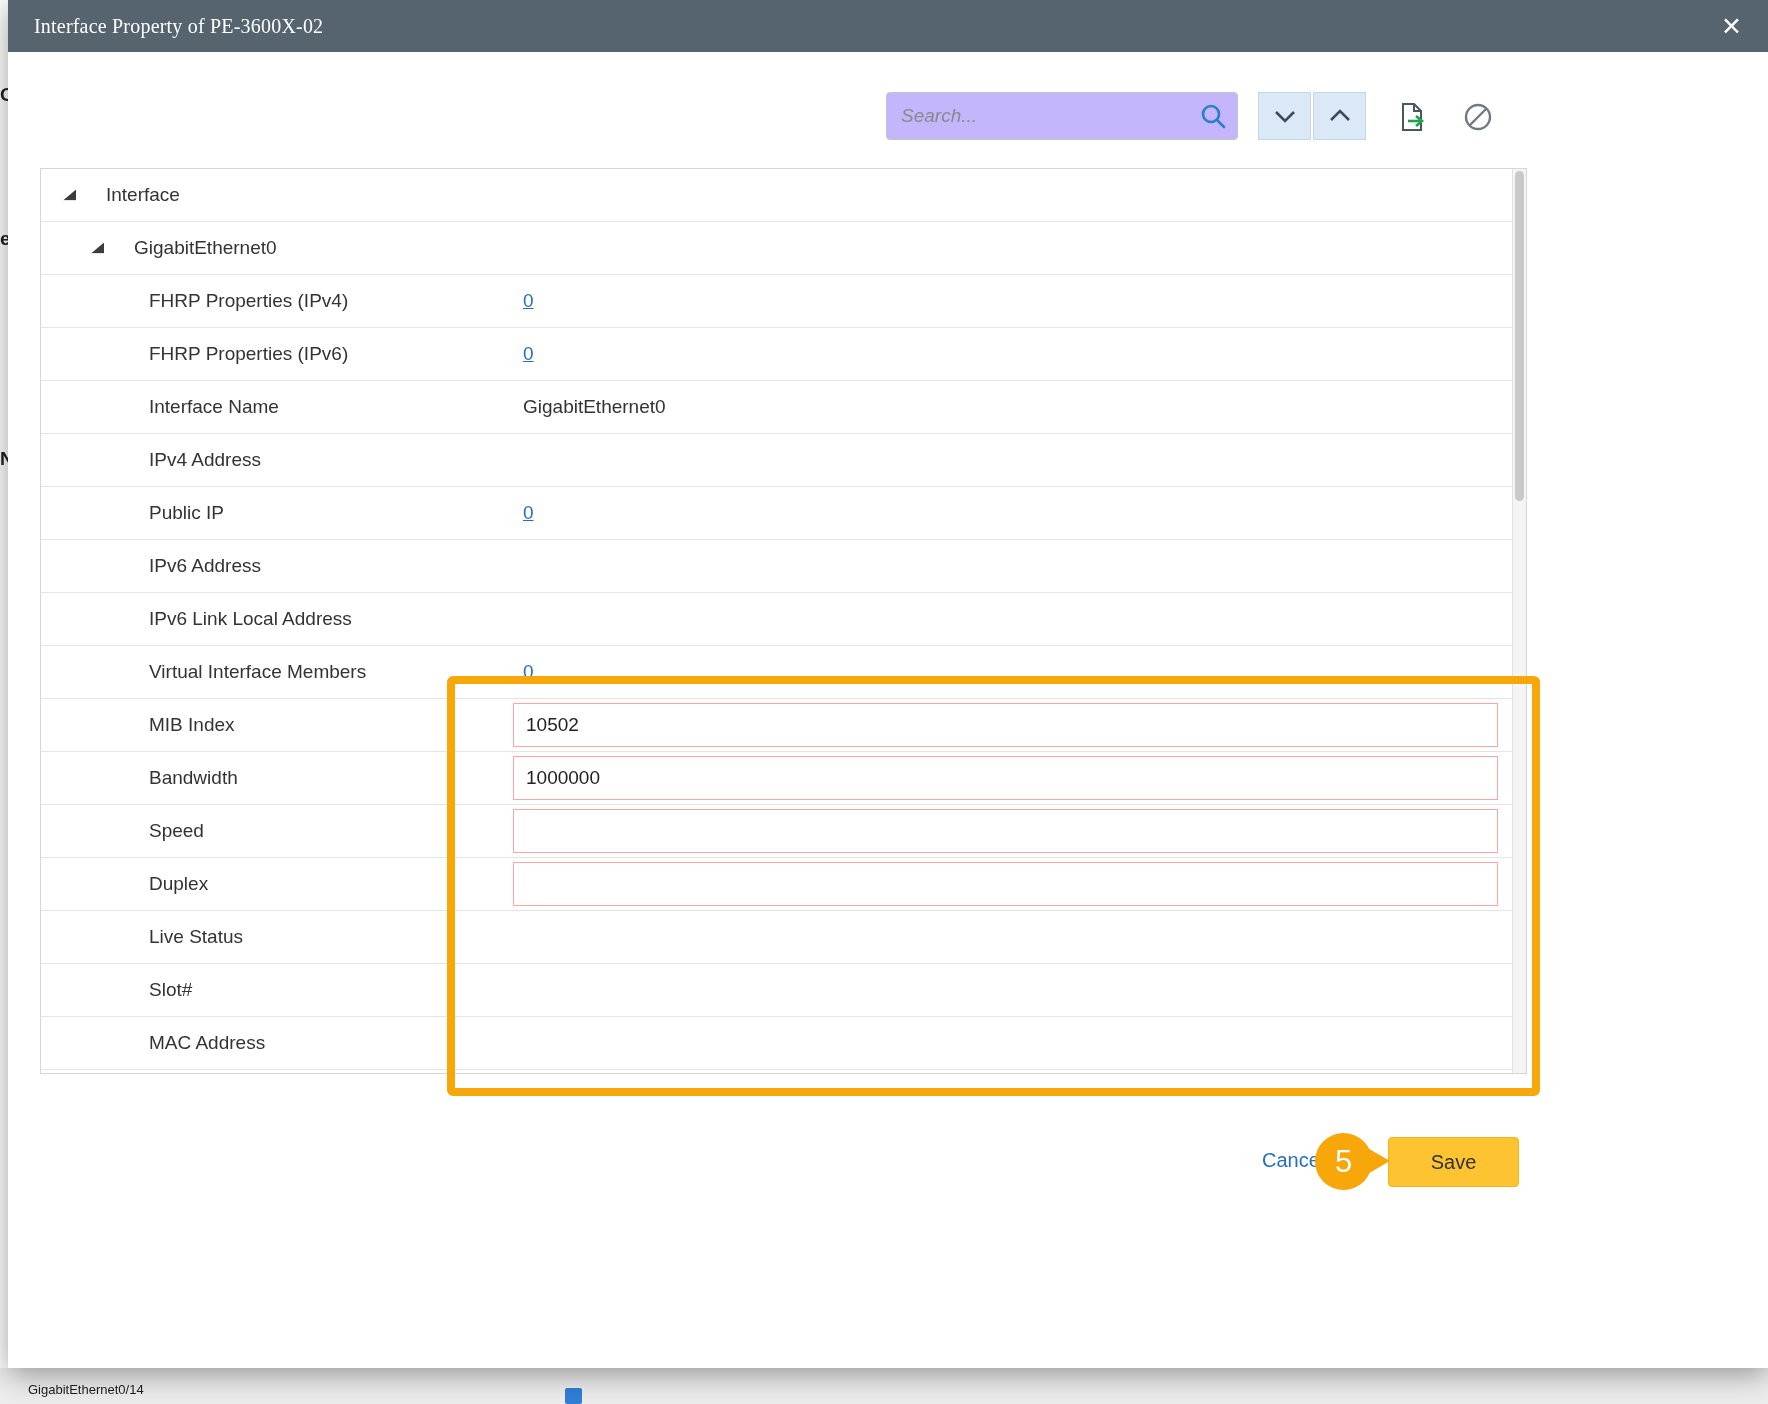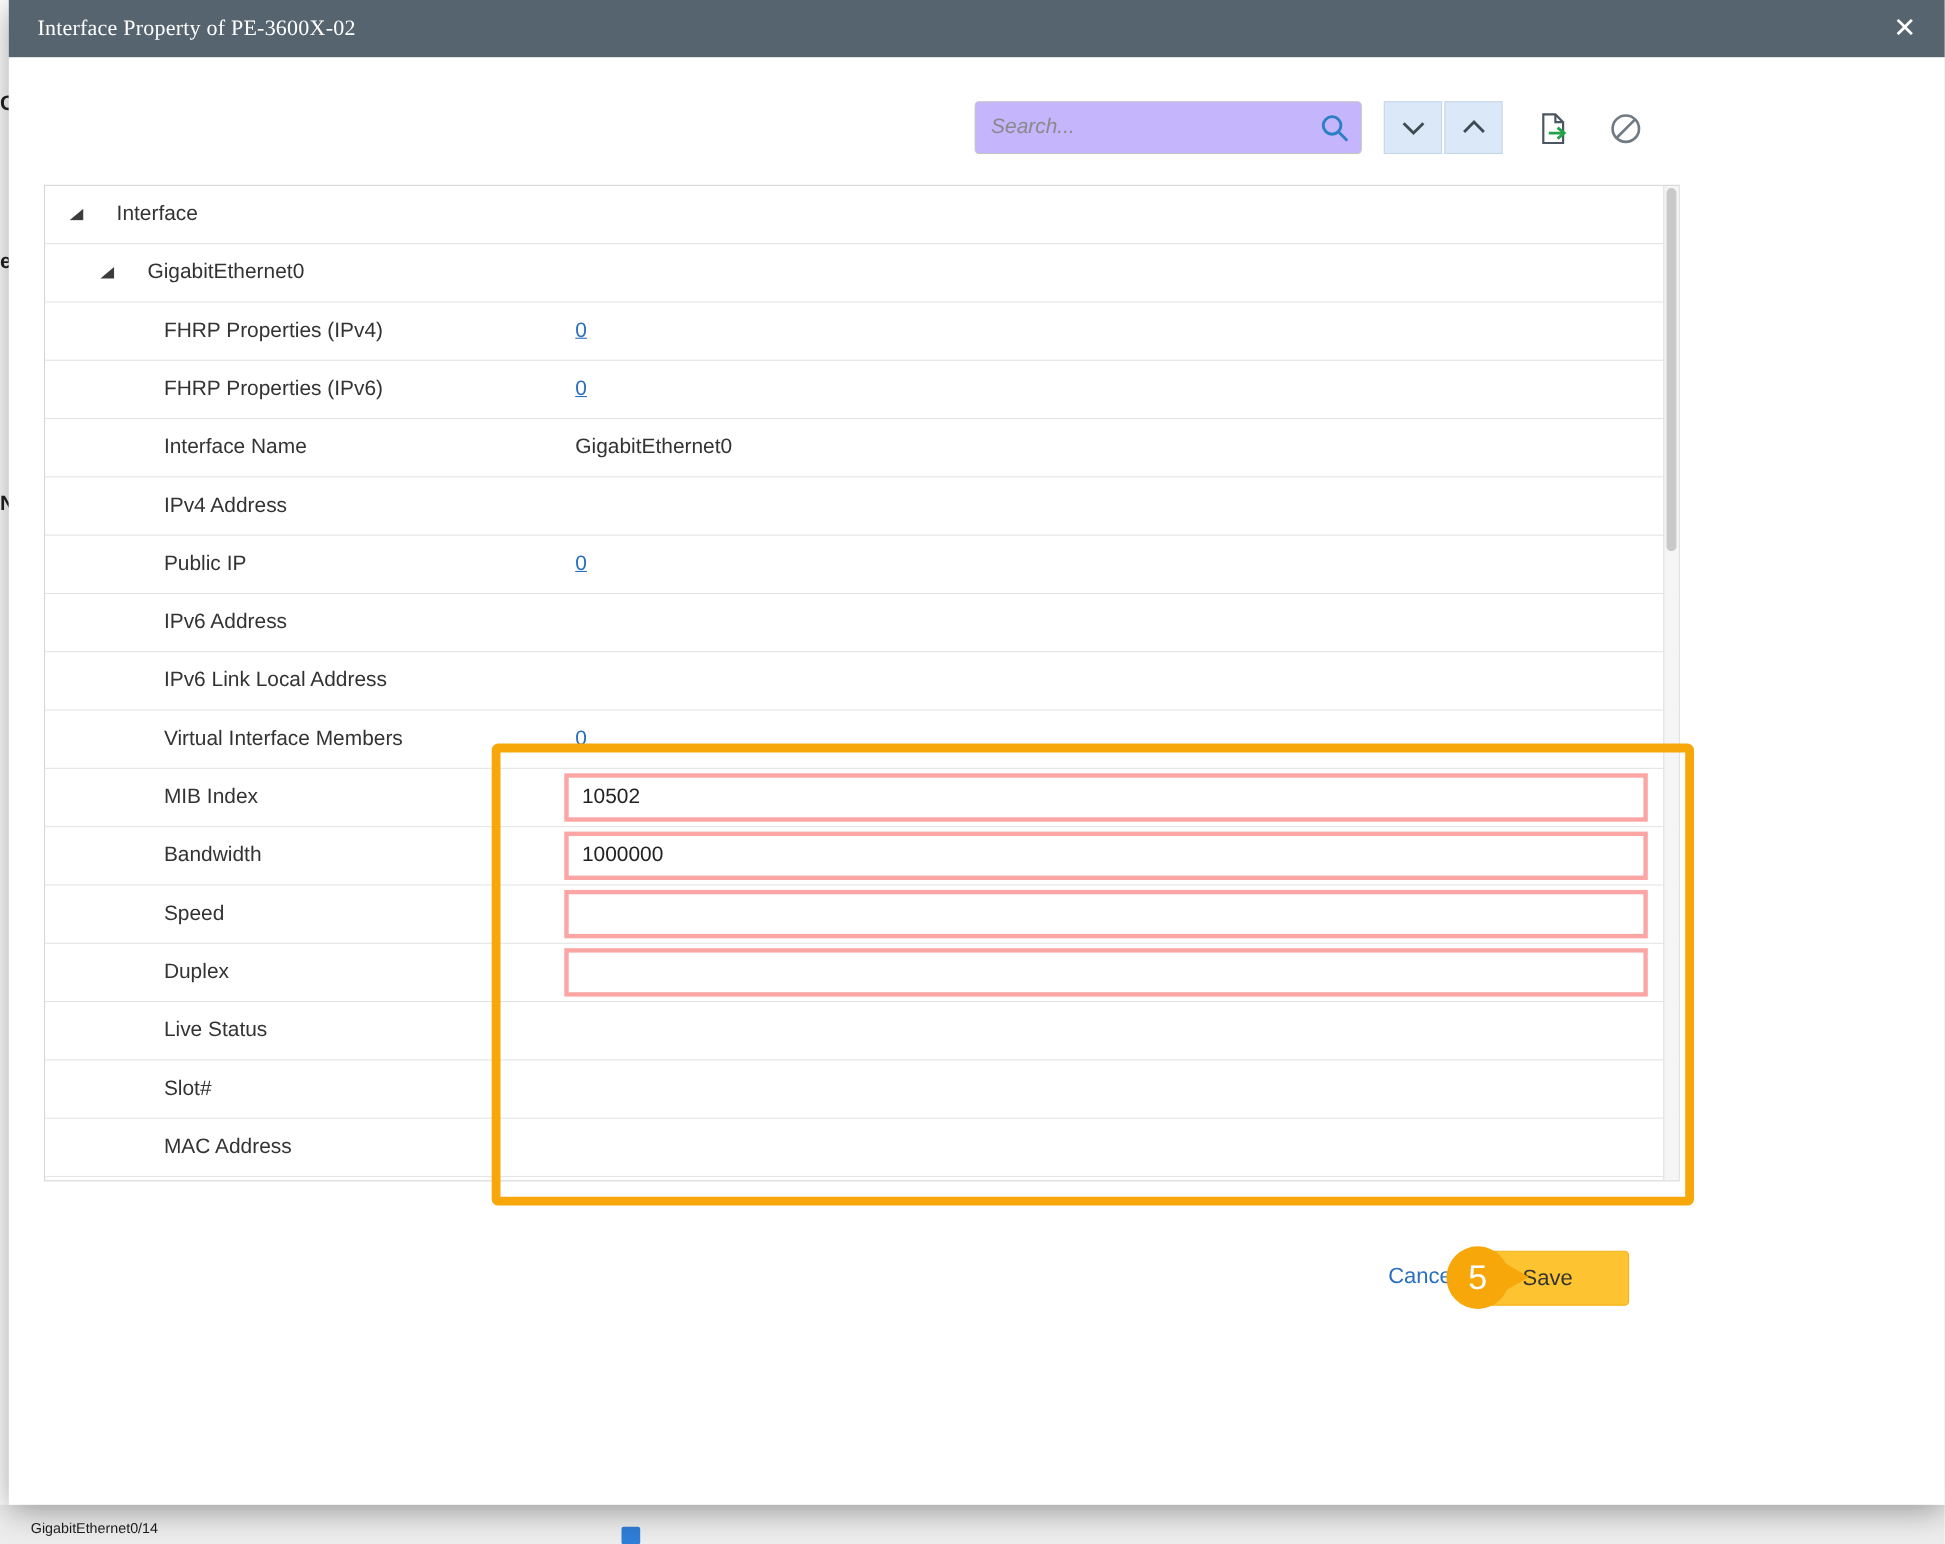--- a/index.html
+++ b/index.html
@@ -98,7 +98,7 @@
   }
   .cell-input {
     position:absolute; left:472px; top:4px; width:985px; height:44px;
-    border:4px solid #fca5a5; font-size:19px; padding:0 12px; color:#222;
+    border:1px solid #fca5a5; font-size:19px; padding:0 12px; color:#222;
     font-family:inherit; background:#fff; outline:none;
   }
   .tbl-scrollbar {

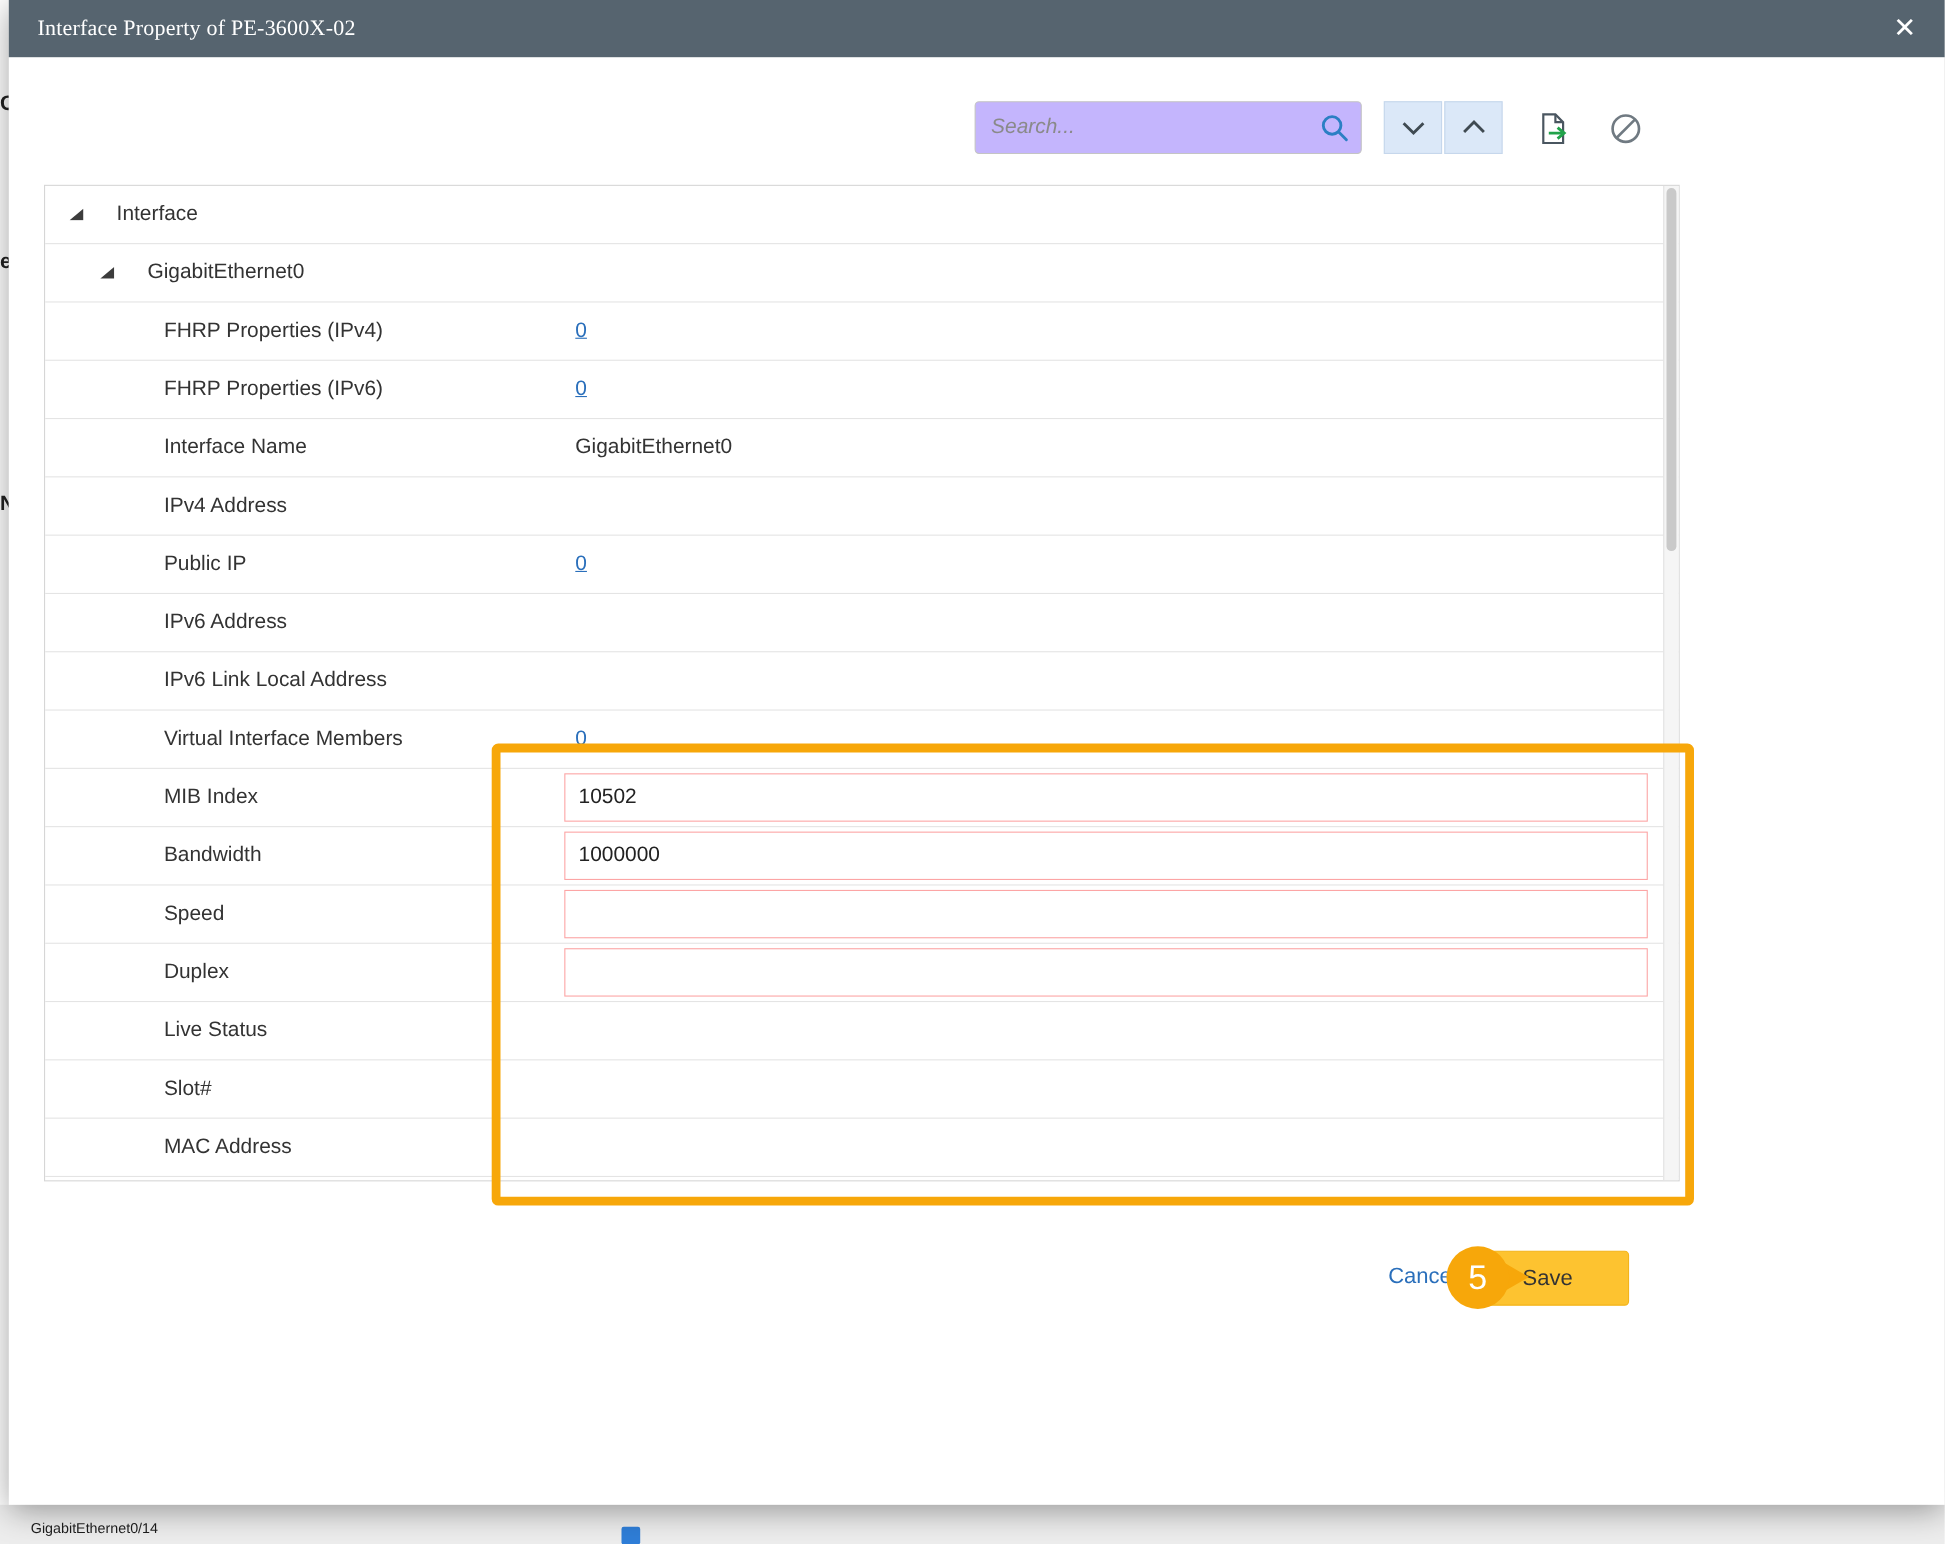--- a/index.html
+++ b/index.html
@@ -116,7 +116,7 @@
     cursor:pointer; white-space:nowrap;
   }
   .save {
-    position:absolute; left:1325px; top:1137px; width:148px; height:50px;
+    position:absolute; left:1380px; top:1137px; width:131px; height:50px;
     background:#FDC330; border:1px solid #f3b41a; border-radius:4px;
     font-size:20px; color:#333; font-family:inherit; cursor:pointer;
   }

